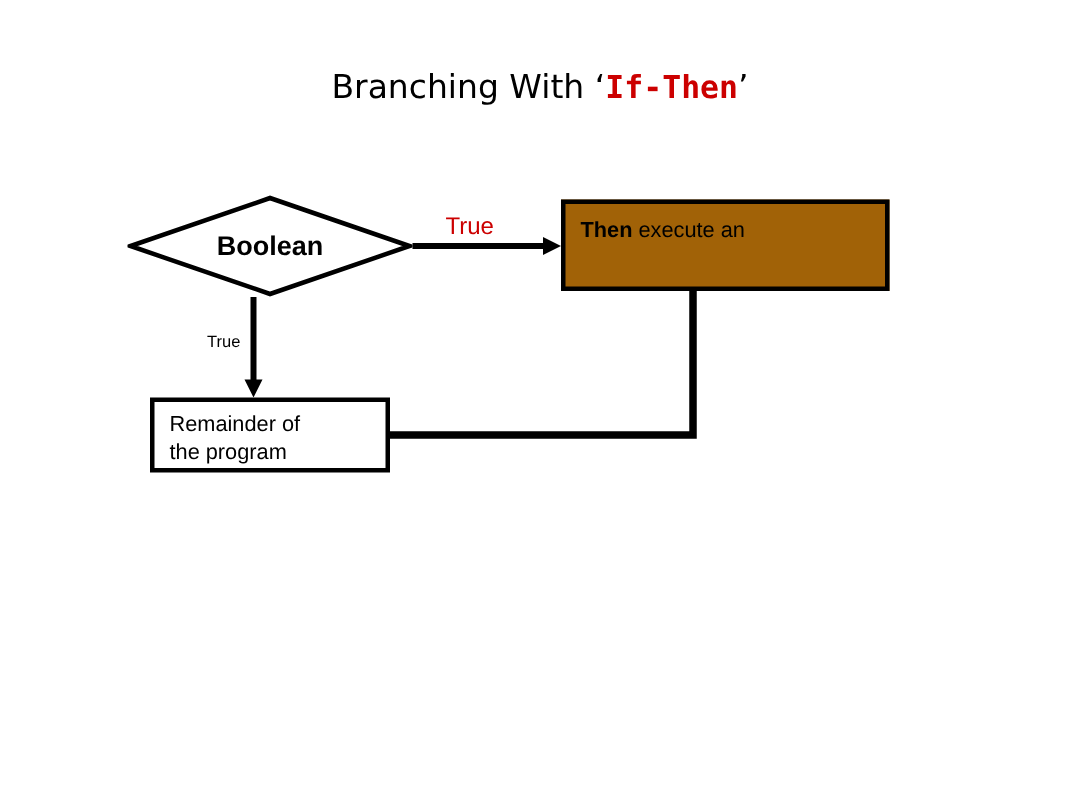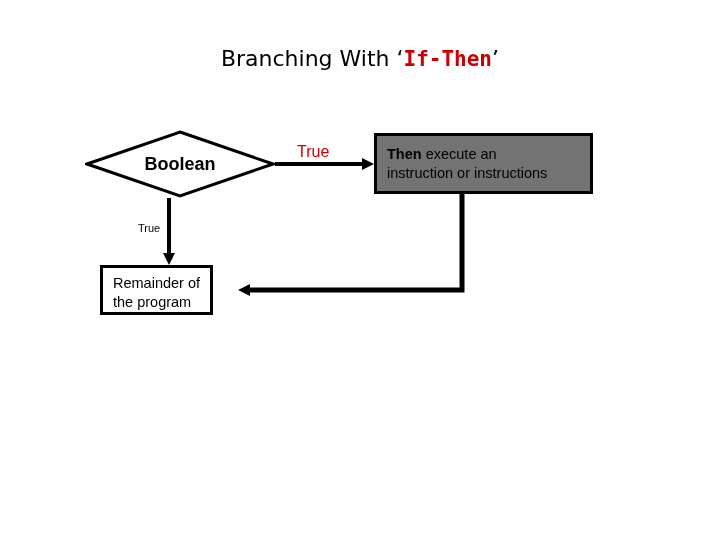--- a/index.html
+++ b/index.html
@@ -70,7 +70,7 @@
     height: 61px;
     border: 3px solid #000000;
     box-sizing: border-box;
-    background: #737373;
+    background: #a16207;
   }
   #then-text {
     position: absolute;

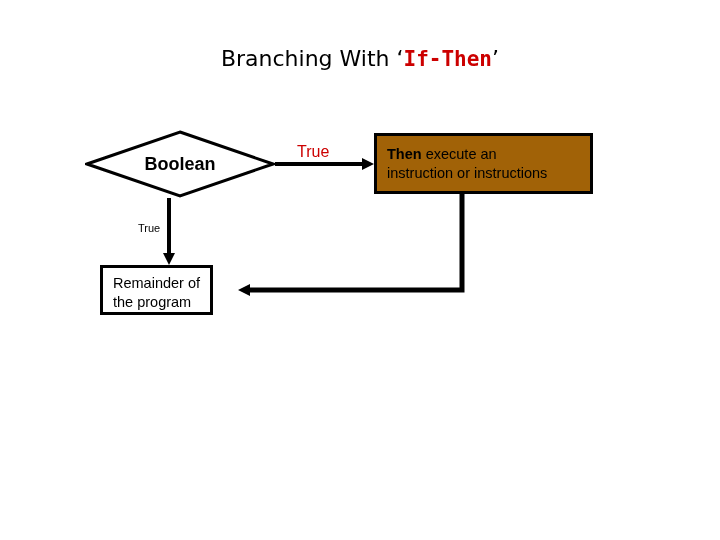--- a/index.html
+++ b/index.html
@@ -164,7 +164,7 @@
   <div id="label-false">True</div>
 
   <div id="then-box">
-    <div id="then-text"><span class="bold">Then</span><span> execute an</span><br><span>instruction or instructions</span></div>
+    <div id="then-text"><span class="bold">Then</span><span> execute an</span><br></div>
   </div>
 
   <div id="remainder-box">

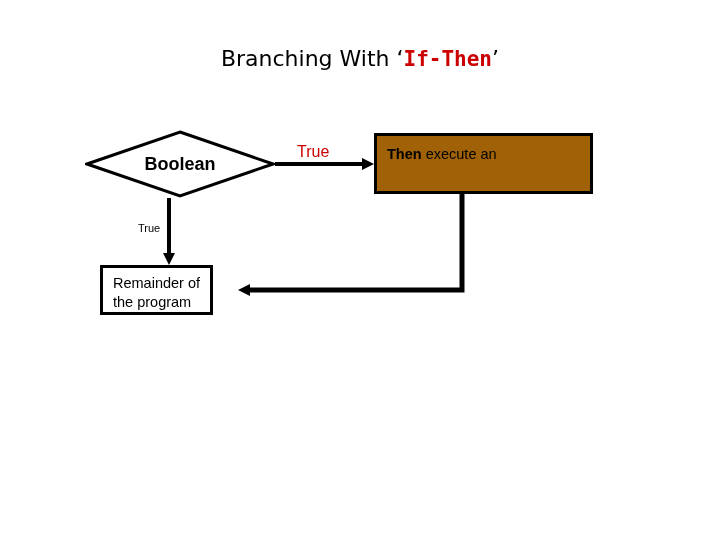--- a/index.html
+++ b/index.html
@@ -90,7 +90,7 @@
     position: absolute;
     left: 100px;
     top: 265px;
-    width: 113px;
+    width: 160px;
     height: 50px;
     border: 3px solid #000000;
     box-sizing: border-box;

